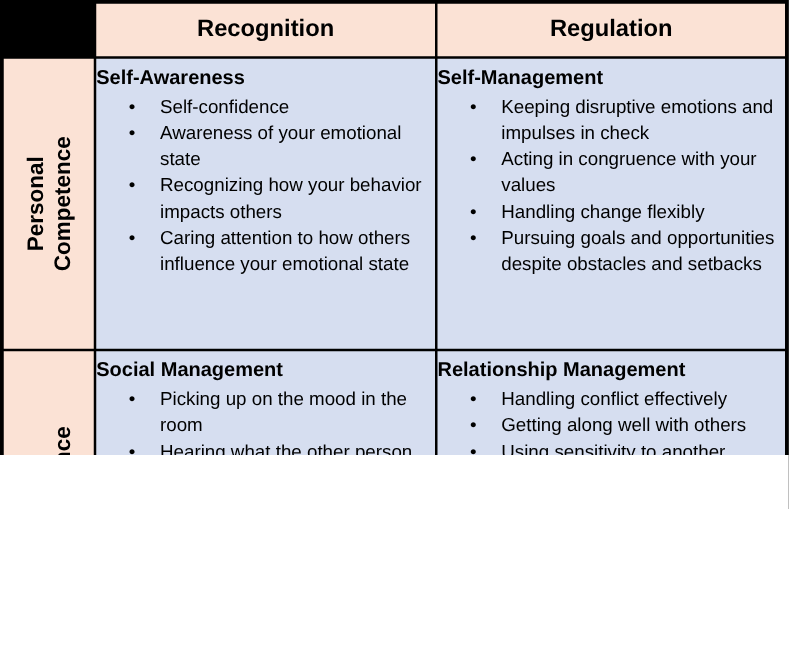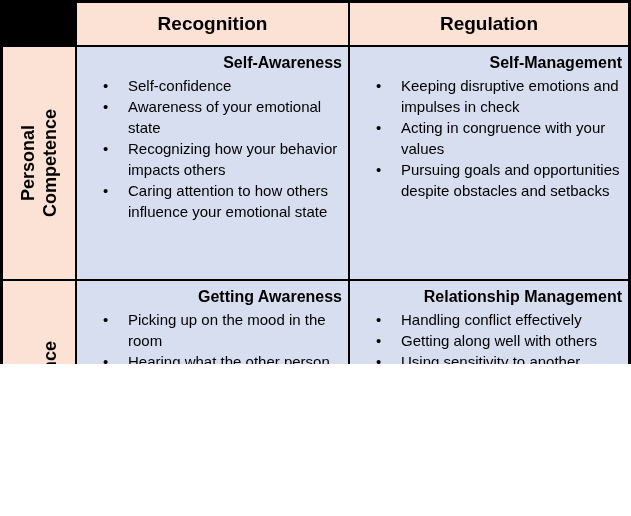--- a/index.html
+++ b/index.html
@@ -54,7 +54,7 @@
     color: #000;
   }
   .q-title {
-    text-align: right;
+    text-align: left;
     font-weight: bold;
     font-size: 16px;
     line-height: 21px;

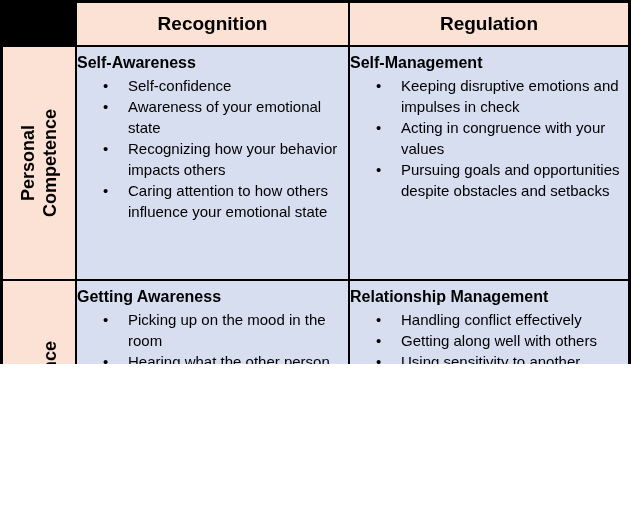--- a/index.html
+++ b/index.html
@@ -116,6 +116,7 @@
     <ul class="q-list">
       <li>Keeping disruptive emotions and impulses in check</li>
       <li>Acting in congruence with your values</li>
+      <li>Handling change flexibly</li>
       <li>Pursuing goals and opportunities despite obstacles and setbacks</li>
     </ul>
   </div>

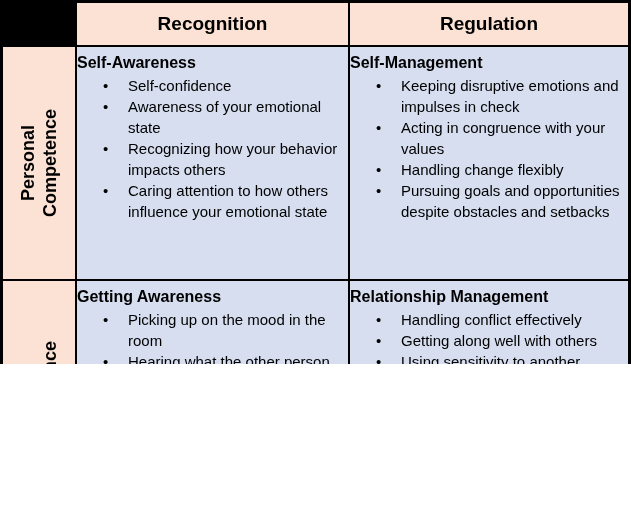--- a/index.html
+++ b/index.html
@@ -129,7 +129,7 @@
   </div>
 
   <div class="cell quad">
-    <div class="q-title">Getting Awareness</div>
+    <div class="q-title">Social Management</div>
     <ul class="q-list">
       <li>Picking up on the mood in the room</li>
       <li>Hearing what the other person is “really” saying</li>

